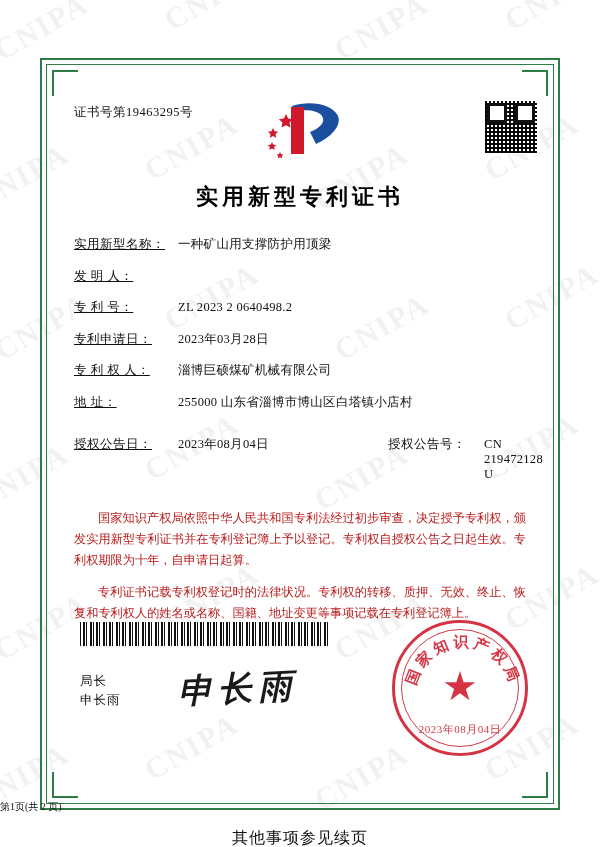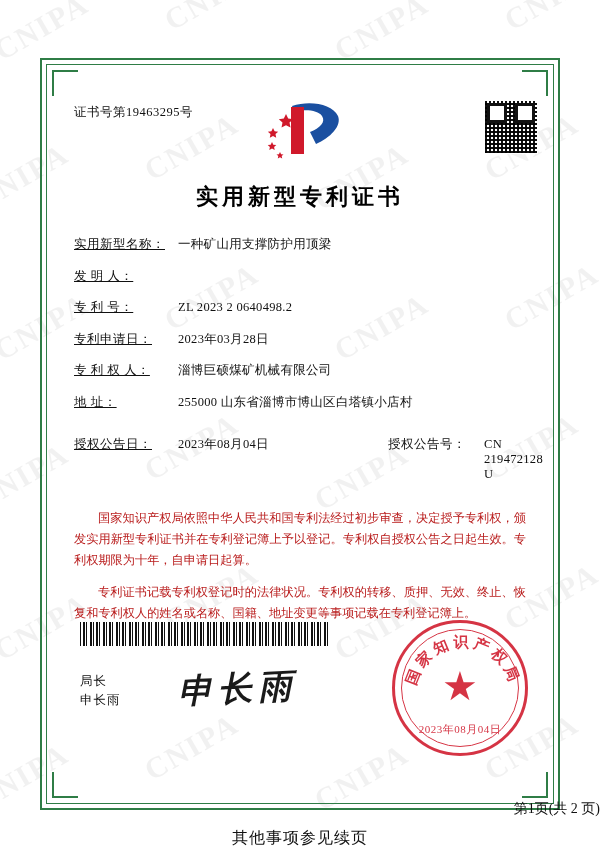--- a/index.html
+++ b/index.html
@@ -259,9 +259,9 @@
     position: absolute;
     left: 0; right: 0;
     top: 800px;
-    text-align: right;
-    font-family: "Liberation Serif", serif;
-    font-size: 14px;
+    text-align: left;
+    font-family: "Liberation Serif", serif;
+    font-size: 10px;
     color: #111;
   }
   .footer-note {

